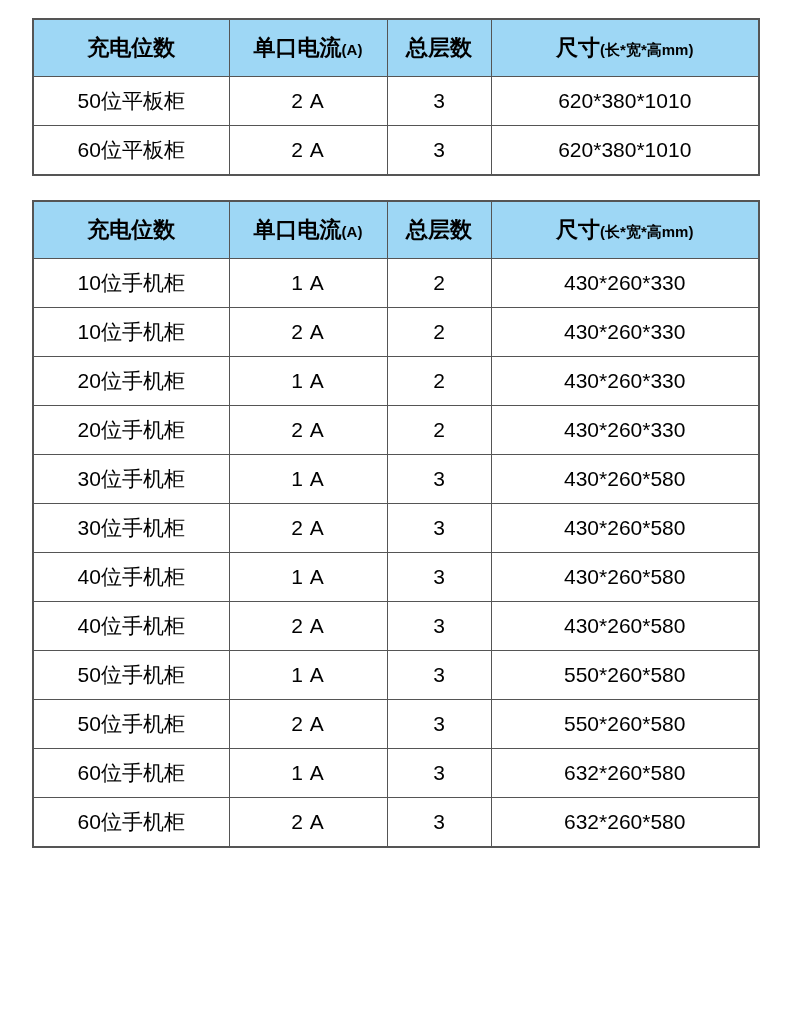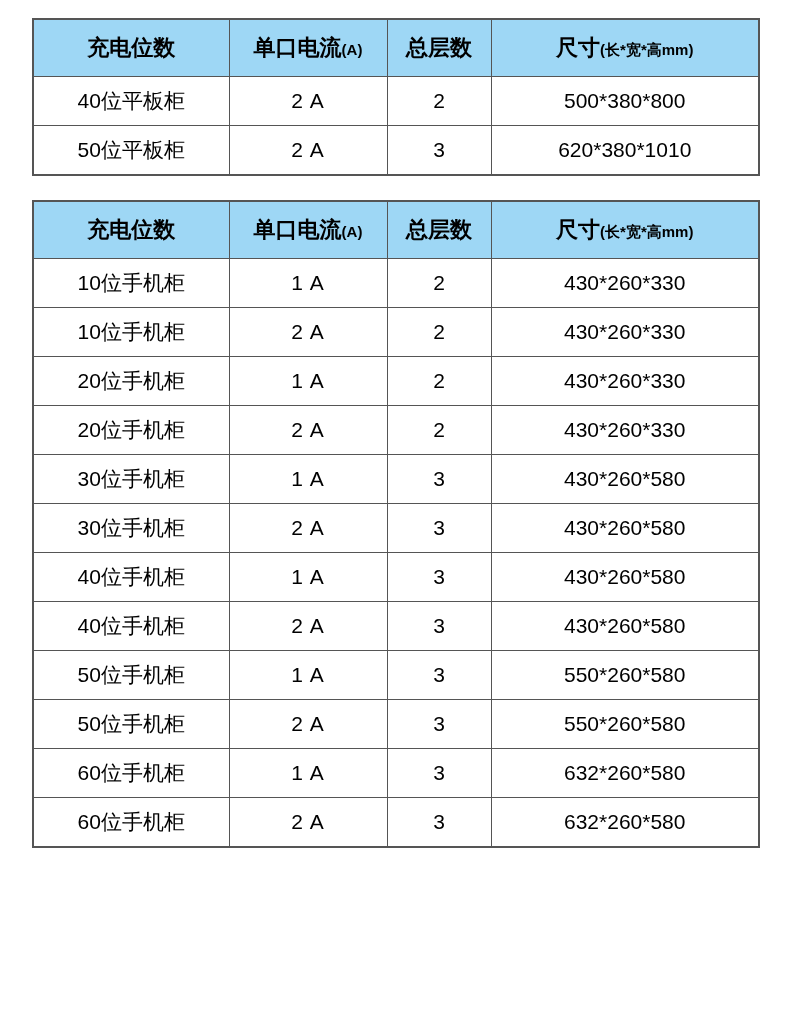--- a/index.html
+++ b/index.html
@@ -83,12 +83,6 @@
       </tr>
     </thead>
     <tbody>
-      <tr>
-        <td>40位平板柜</td>
-        <td class="cell-current">2 A</td>
-        <td>2</td>
-        <td>500*380*800</td>
-      </tr>
       <tr>
         <td>50位平板柜</td>
         <td class="cell-current">2 A</td>

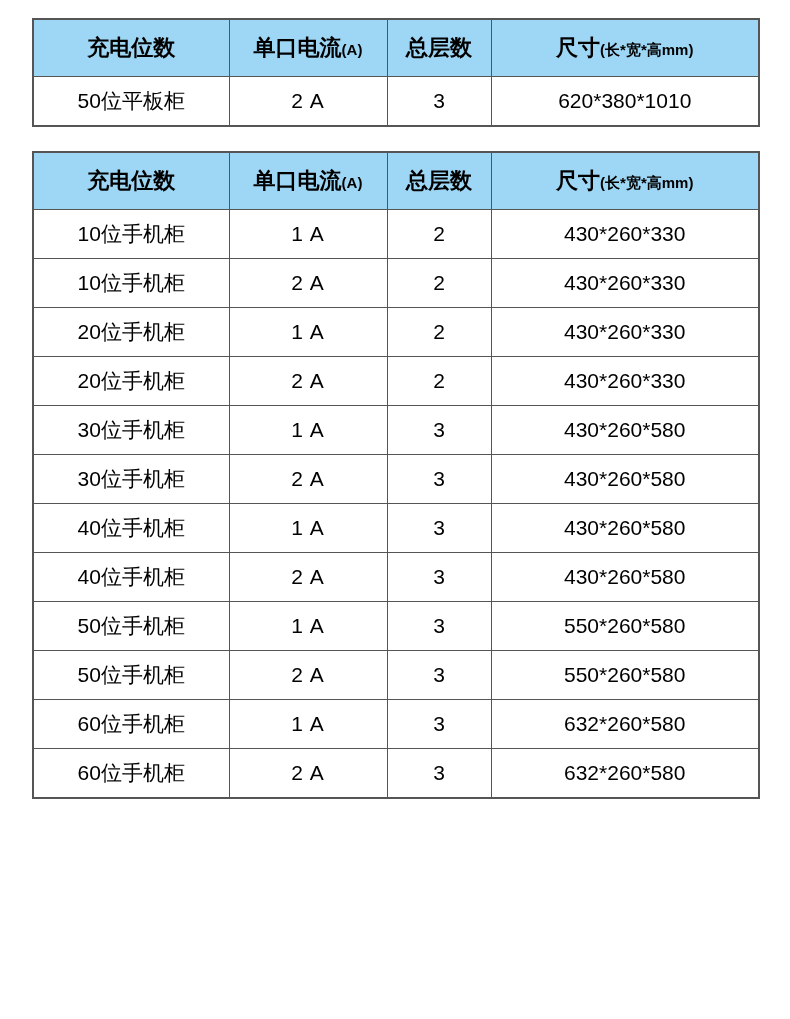--- a/index.html
+++ b/index.html
@@ -85,6 +85,12 @@
     <tbody>
       <tr>
         <td>50位平板柜</td>
+        <td class="cell-current">2 A</td>
+        <td>3</td>
+        <td>620*380*1010</td>
+      </tr>
+      <tr>
+        <td>60位平板柜</td>
         <td class="cell-current">2 A</td>
         <td>3</td>
         <td>620*380*1010</td>

